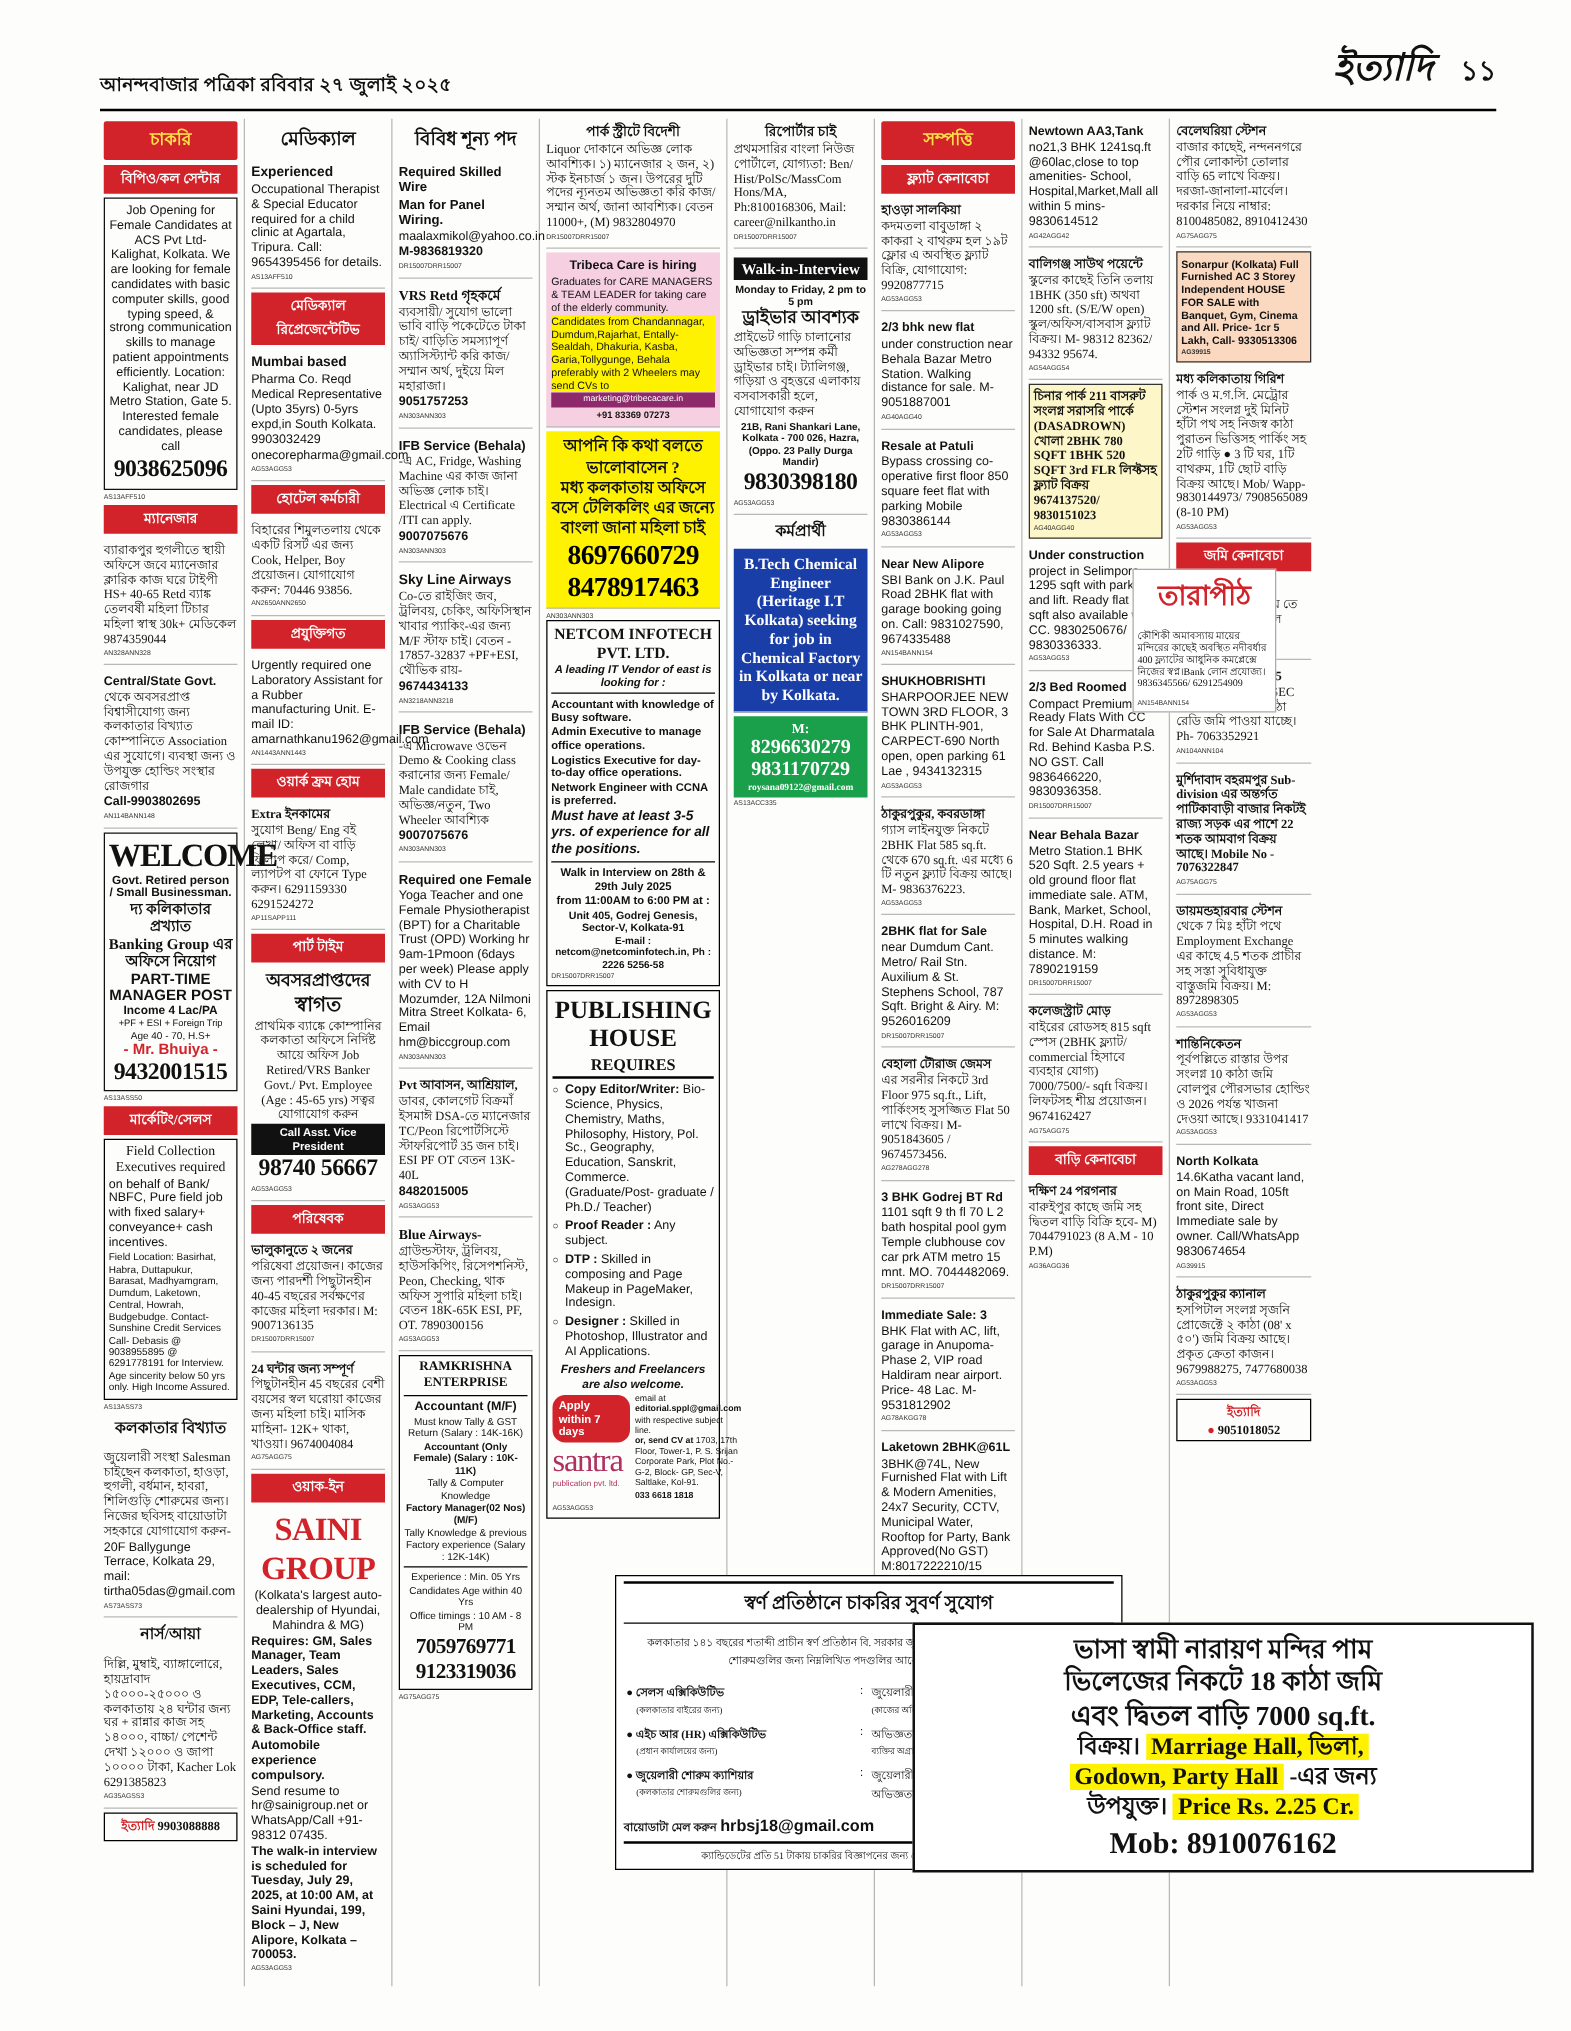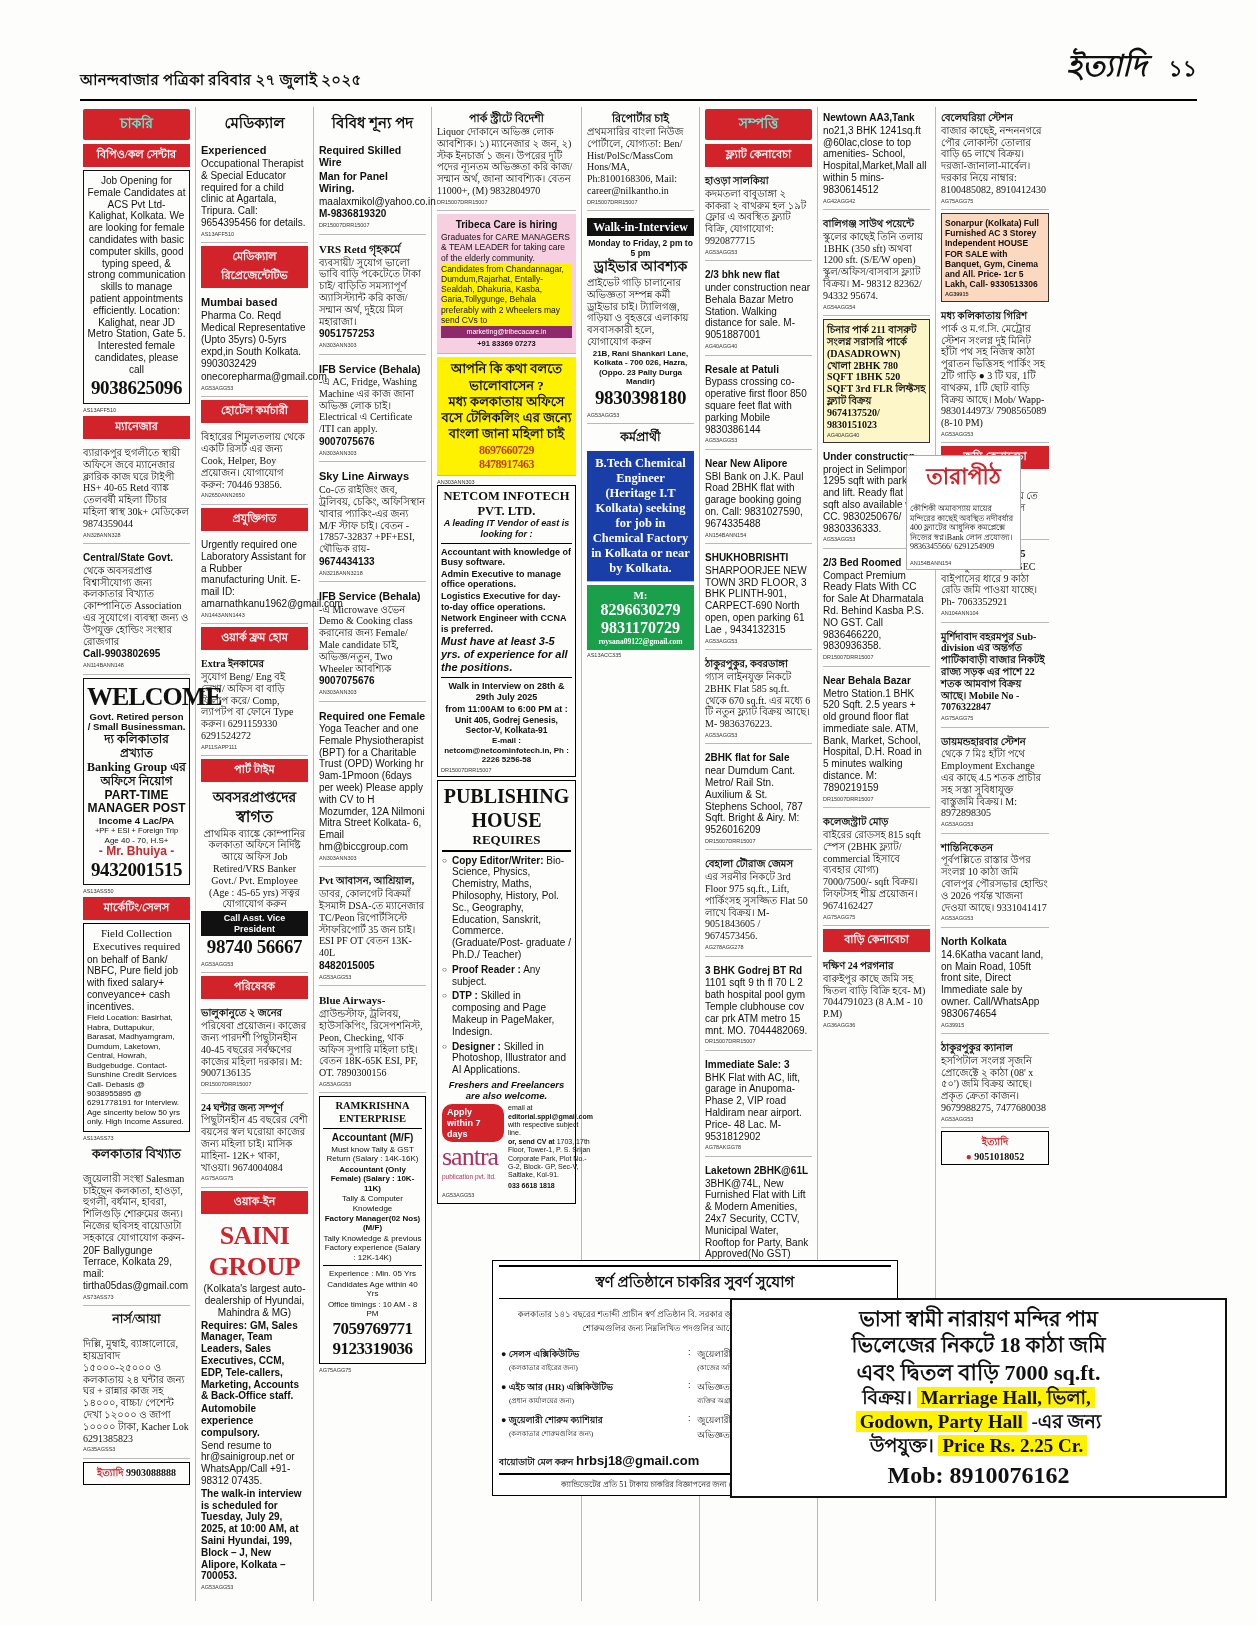--- a/index.html
+++ b/index.html
@@ -13,7 +13,7 @@
     position:relative;
     overflow:hidden;
   }
-  .page { position:relative; width:1257px; height:1625px; padding:12px 20px; }
+  .page { position:relative; width:1257px; height:1625px; padding:0 20px; }
 
   
   .masthead {

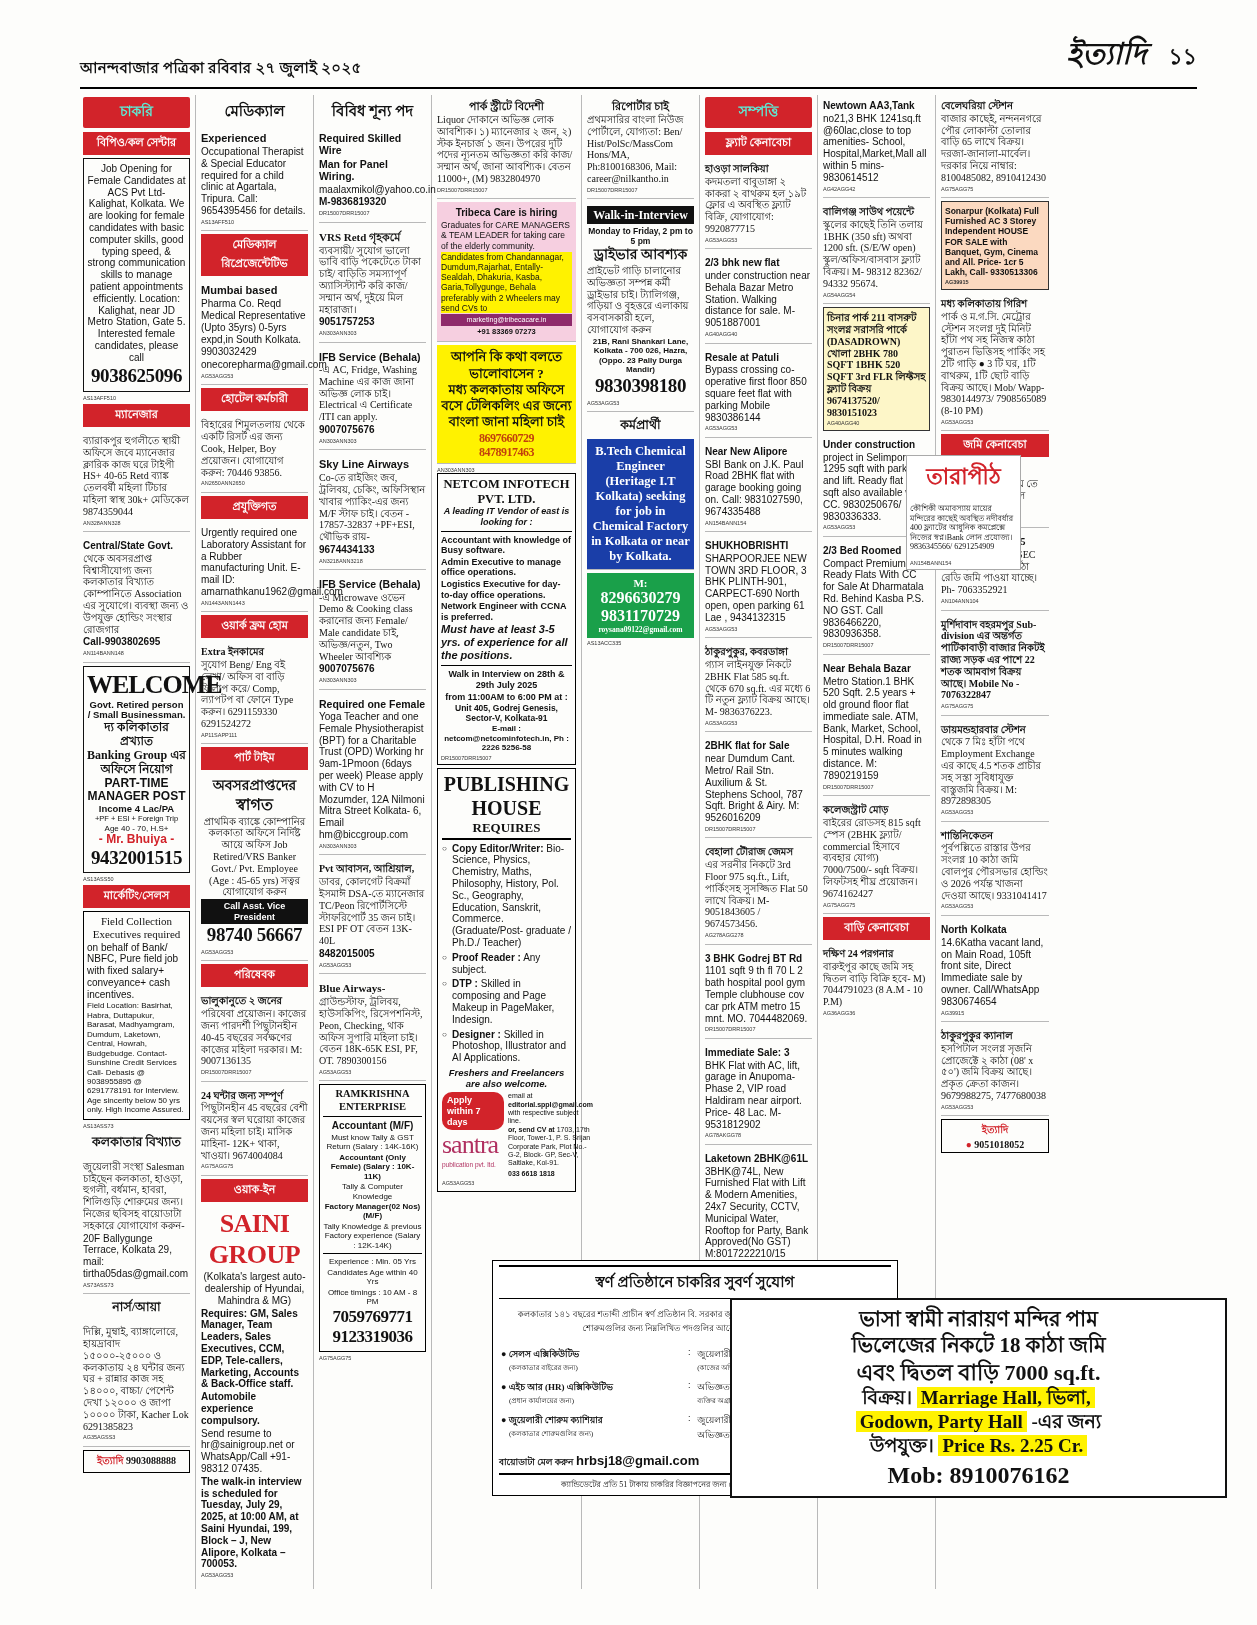--- a/index.html
+++ b/index.html
@@ -55,7 +55,7 @@
 
   
   .sechead {
-    background:#d2232a; color:#5eead4; text-align:center;
+    background:#d2232a; color:#fde047; text-align:center;
     font-family:"Liberation Serif", serif; font-weight:bold;
     font-size:14px; padding:3px 0 4px; margin:2px 0 4px;
     border-radius:2px;

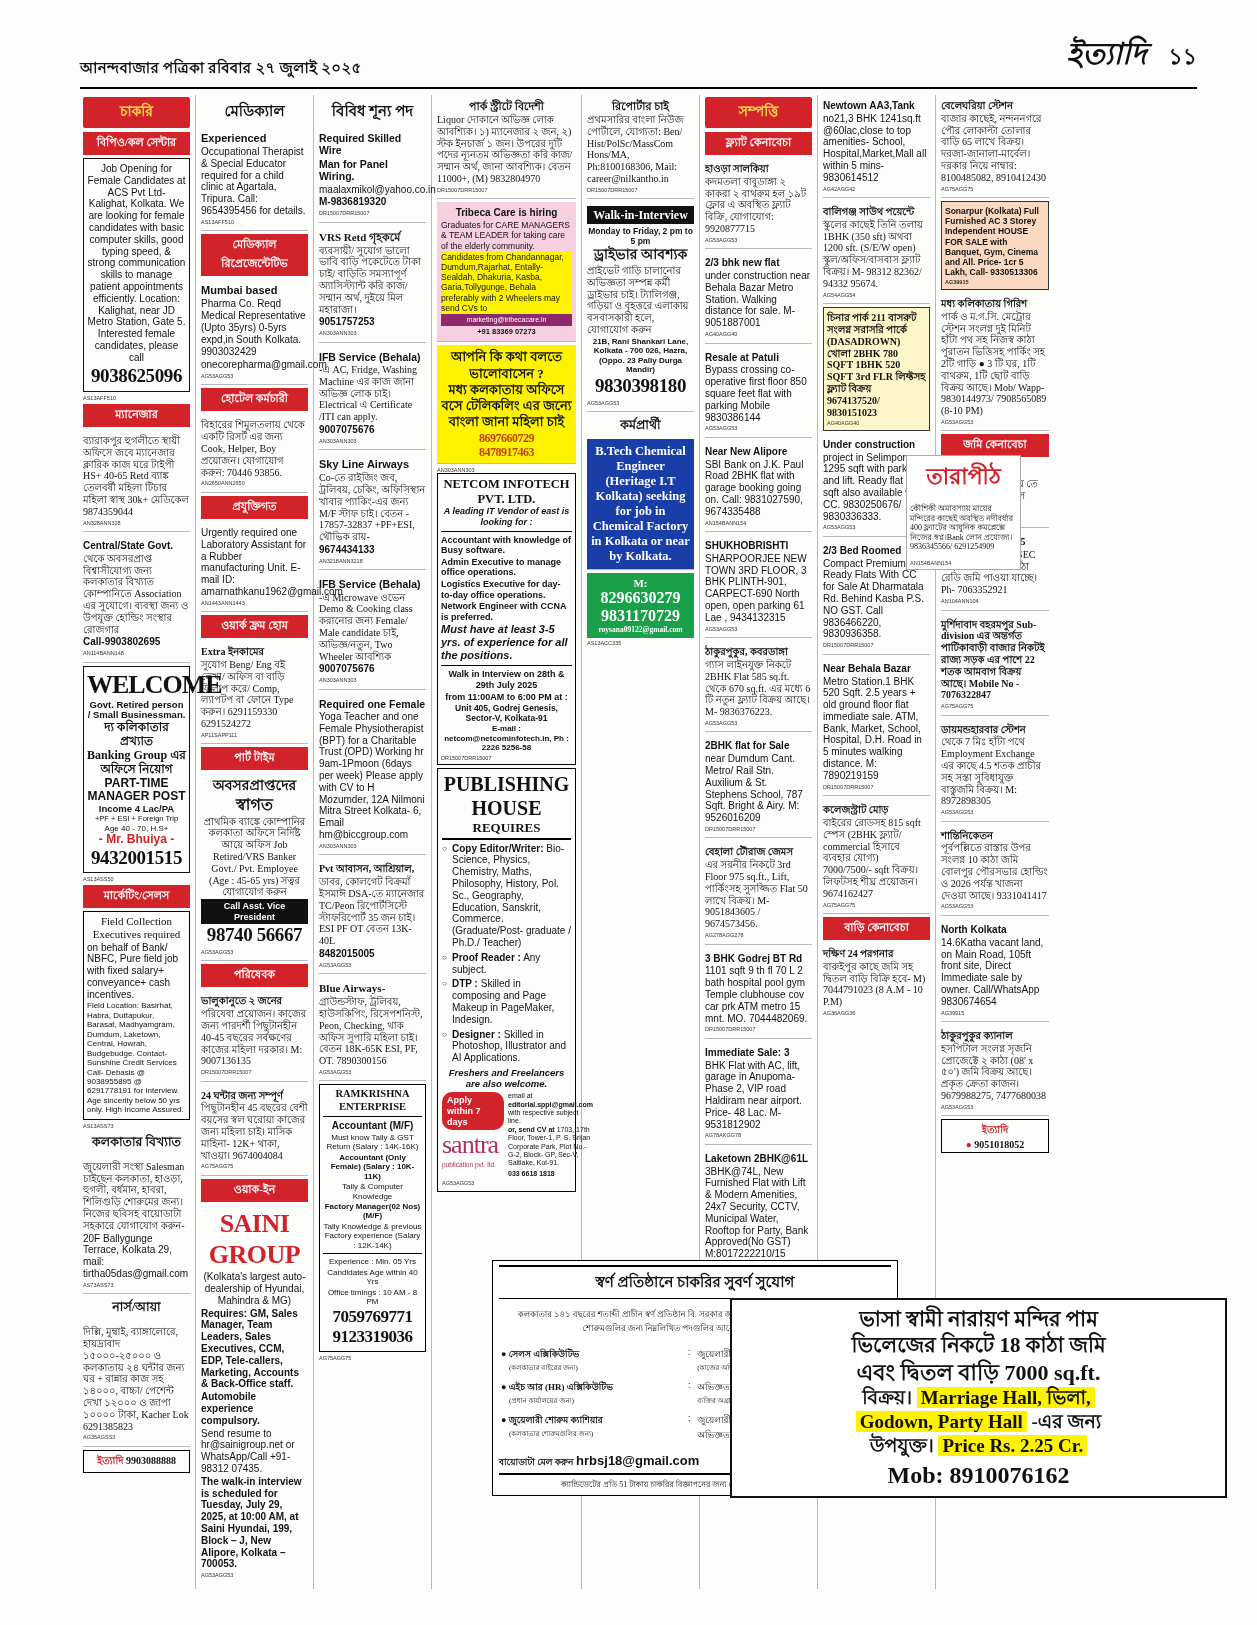--- a/index.html
+++ b/index.html
@@ -133,7 +133,7 @@
 
   .yellowbox { background:#fff200; text-align:center; font-family:"Liberation Serif", serif; font-weight:bold; padding:4px 2px; }
   .yellowbox .t { font-size:13px; line-height:1.25; }
-  .yellowbox .p { font-size:12px; color:#c2410c; letter-spacing:-.5px; }
+  .yellowbox .p { font-size:22px; color:#000000; letter-spacing:-.5px; }
 
   .bluebox { background:#1a3ea8; color:#fff; text-align:center; font-weight:bold; padding:5px 3px; font-family:"Liberation Serif", serif; font-size:12.5px; line-height:1.2; }
   .greenbox { background:#1aa04a; color:#fff; text-align:center; font-weight:bold; padding:4px; font-family:"Liberation Serif", serif; }

